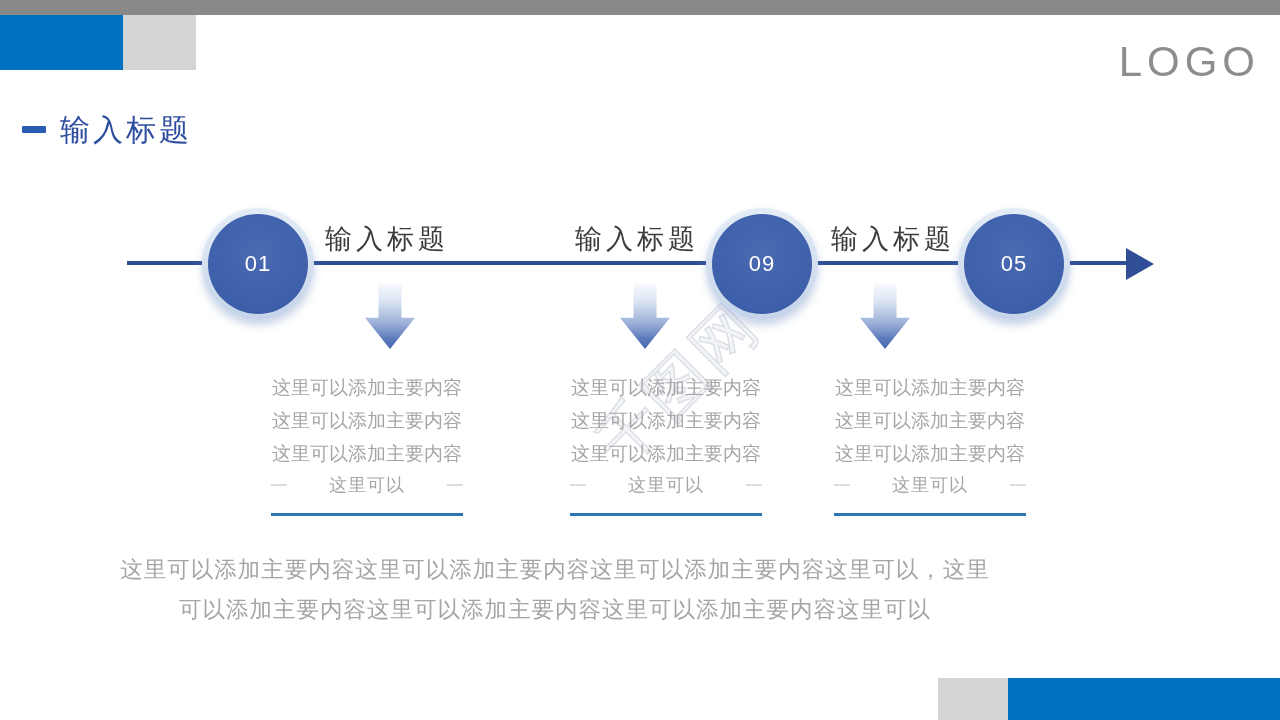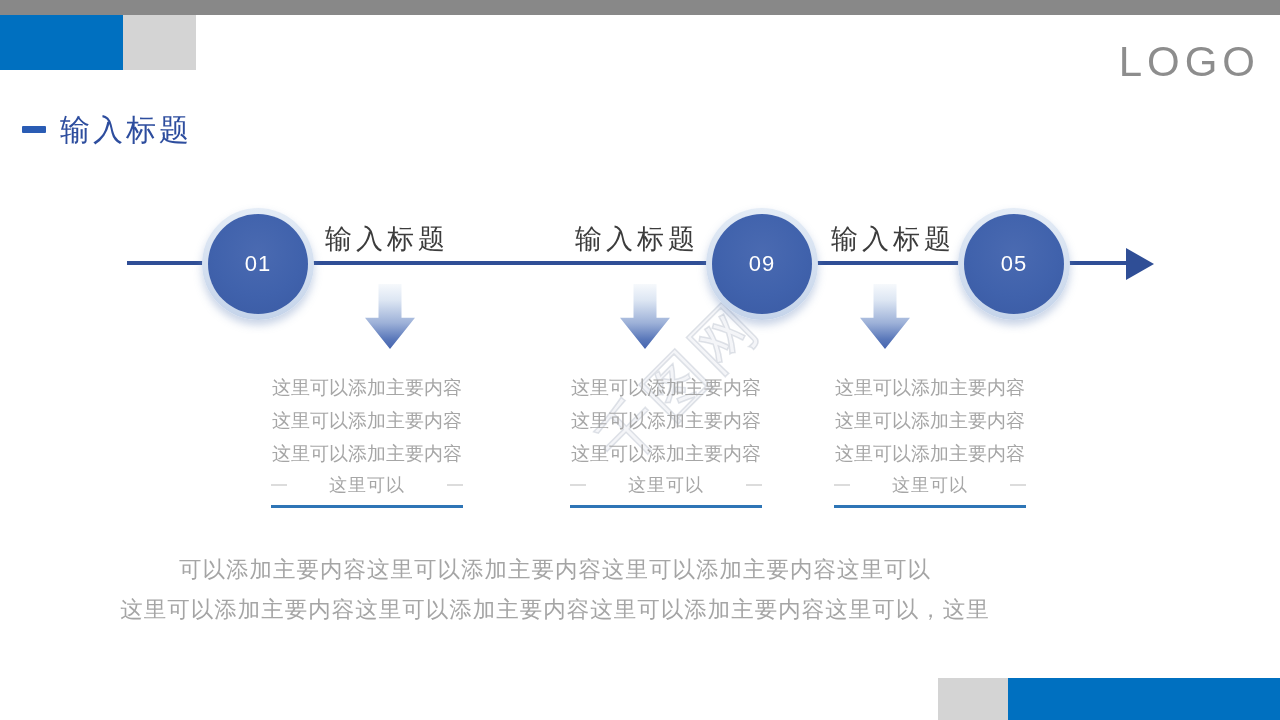--- a/index.html
+++ b/index.html
@@ -90,7 +90,7 @@
     text-align: center; white-space: nowrap;
   }
   .col-last {
-    margin-top: 3px; padding-bottom: 8px;
+    margin-top: 3px; padding-bottom: 16px;
     display: flex; align-items: center; justify-content: space-between;
     border-bottom: 3px solid #2e75b6;
   }

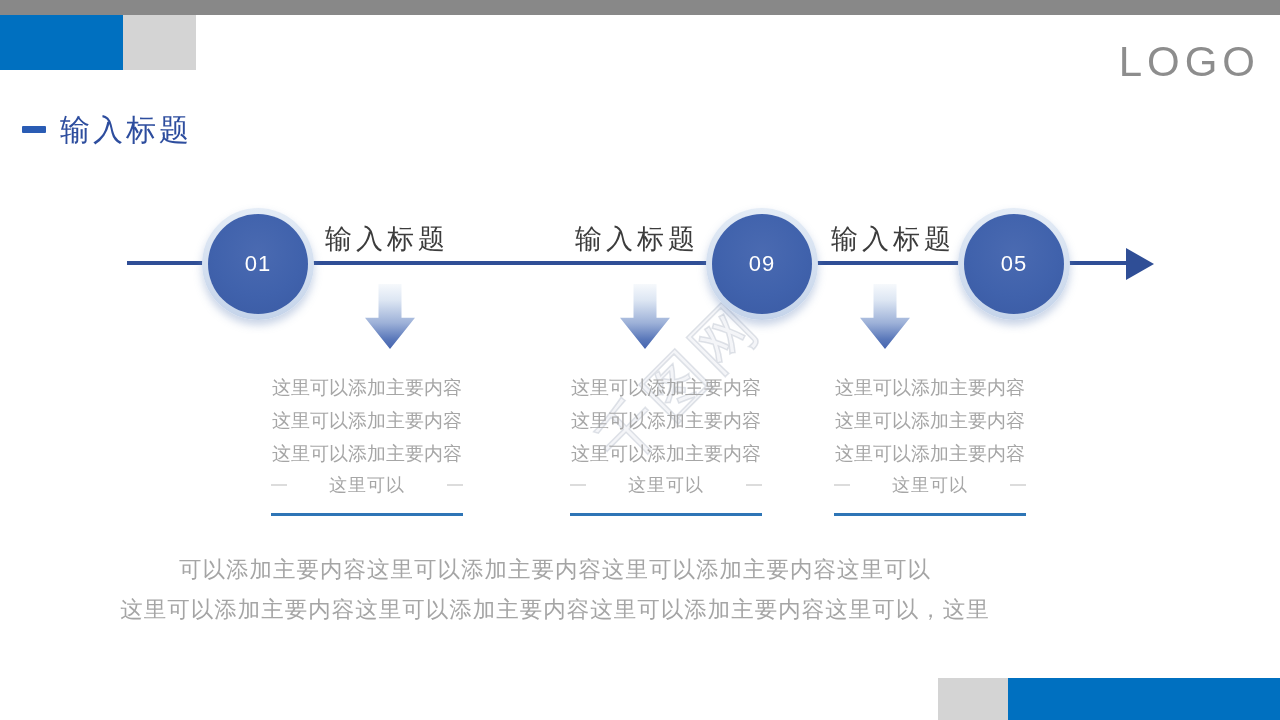--- a/index.html
+++ b/index.html
@@ -185,8 +185,8 @@
   </div>
 
   <div class="bottom-paragraph">
+    <div class="bp-line">这里可以添加主要内容这里可以添加主要内容这里可以添加主要内容这里可以，这里</div>
     <div class="bp-line">可以添加主要内容这里可以添加主要内容这里可以添加主要内容这里可以</div>
-    <div class="bp-line">这里可以添加主要内容这里可以添加主要内容这里可以添加主要内容这里可以，这里</div>
   </div>
 
 </div>

